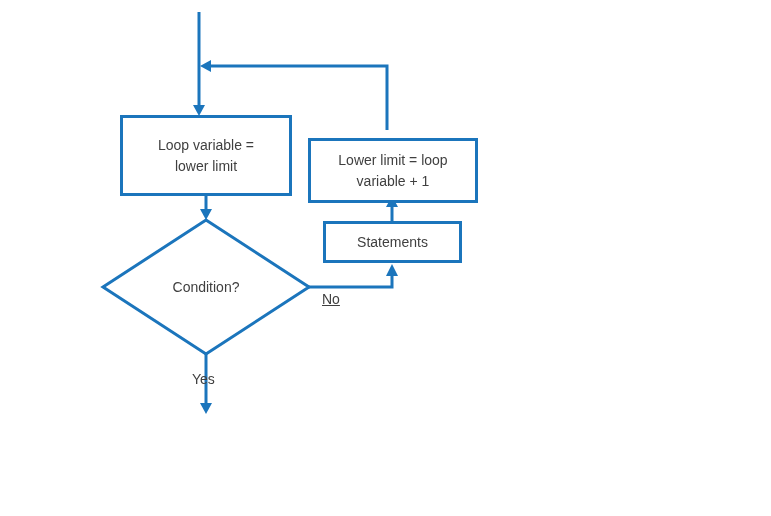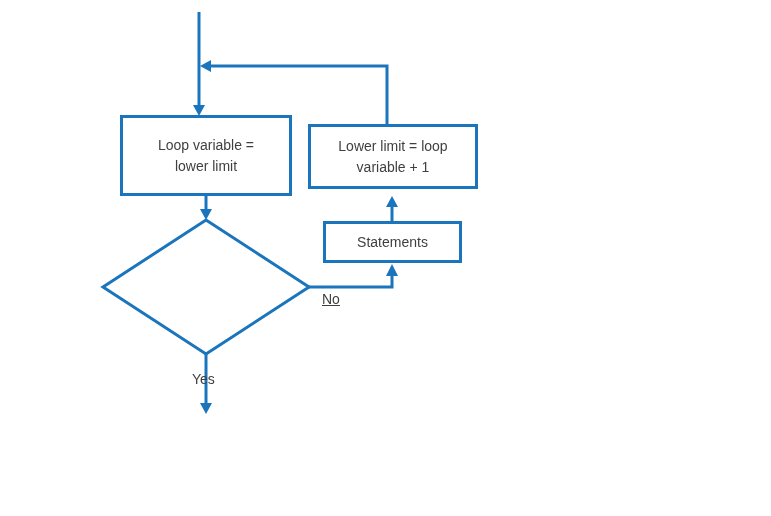--- a/index.html
+++ b/index.html
@@ -61,7 +61,7 @@
     white-space: nowrap;
   }
   #box-init       { left: 120px; top: 115px; width: 172px; height: 81px; }
-  #box-update     { left: 308px; top: 124px; width: 170px; height: 65px; }
+  #box-update     { left: 308px; top: 138px; width: 170px; height: 65px; }
   #box-statements { left: 323px; top: 221px; width: 139px; height: 42px; }
   #label-condition {
     left: 126px; top: 279px; width: 160px;

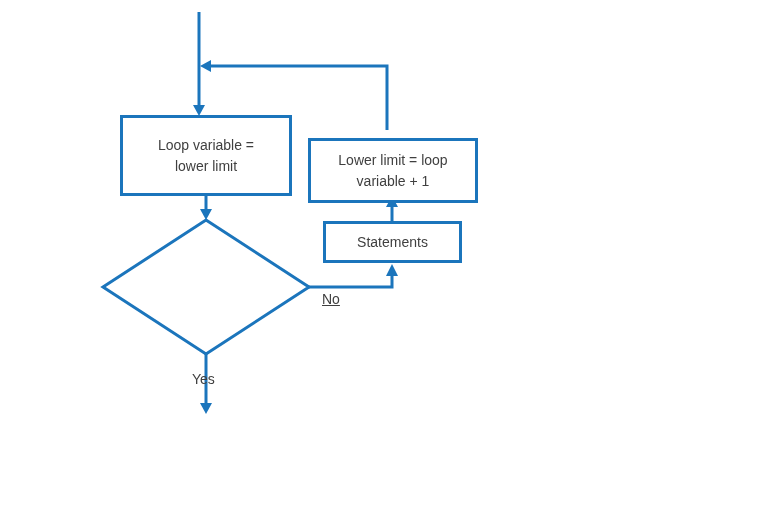--- a/index.html
+++ b/index.html
@@ -112,6 +112,7 @@
     <span class="node-label">Statements</span>
   </div>
 
+  <div class="float-label" id="label-condition">Condition?</div>
 
   <div class="float-label" id="label-no">No</div>
 

